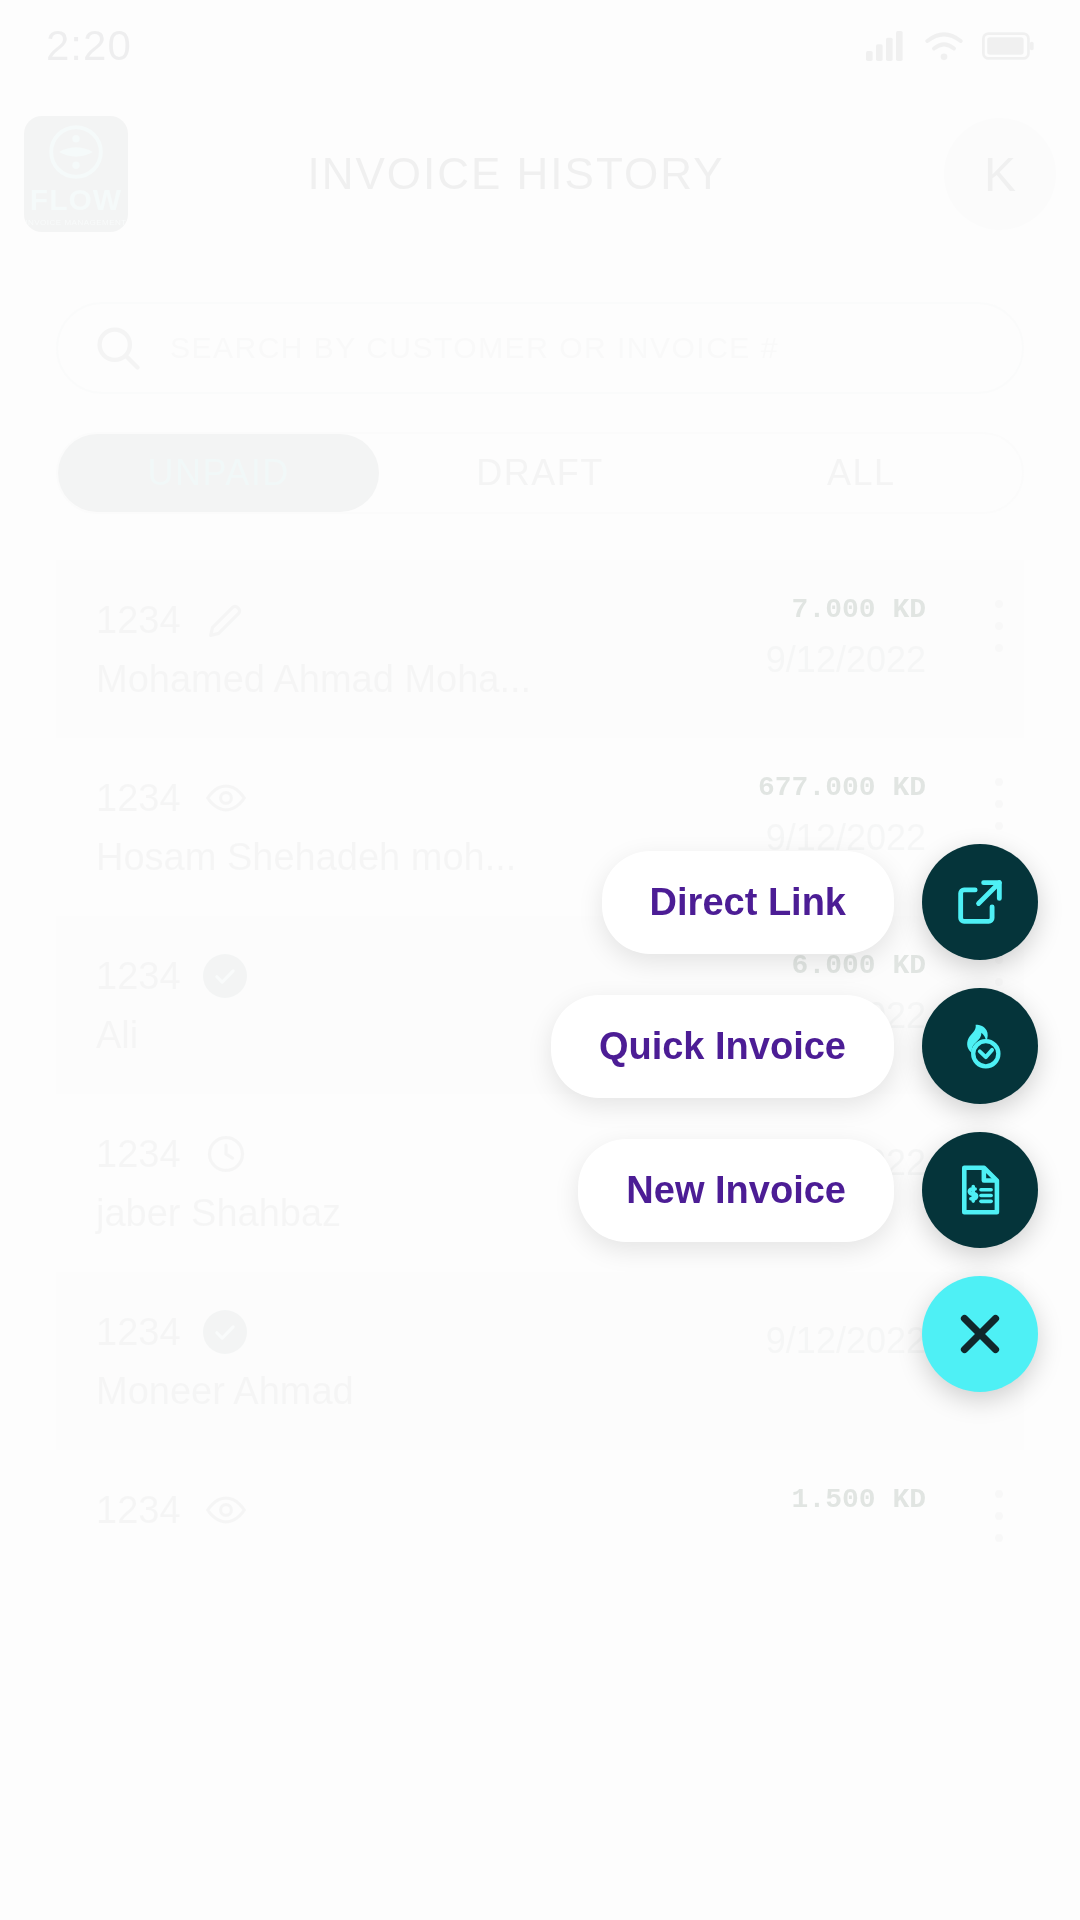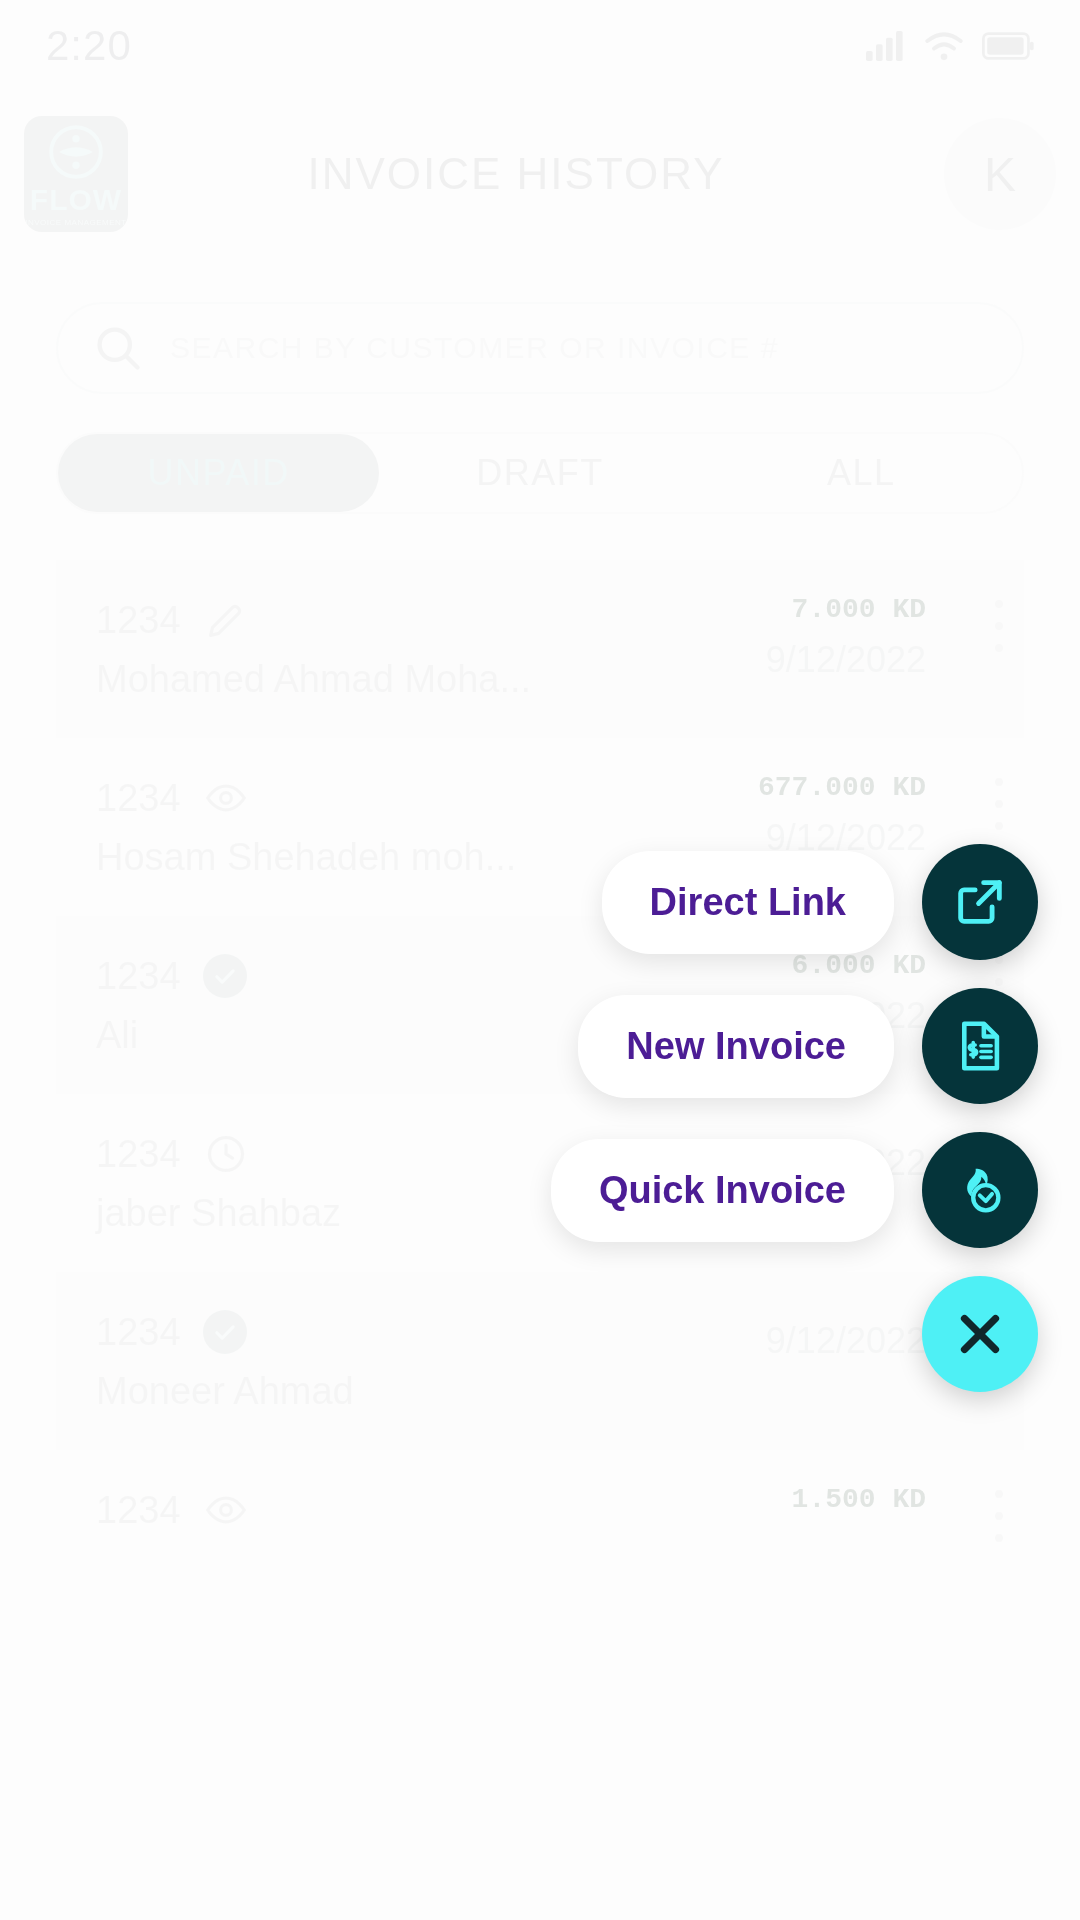--- a/index.html
+++ b/index.html
@@ -346,6 +346,17 @@
     </div>
 
     <div class="fab-item">
+      <div class="fab-label">Quick Invoice</div>
+      <div class="fab">
+        <svg width="58" height="58" viewBox="0 0 24 24">
+          <path d="M10.2 3.2c.4 2.6-1.9 3.6-2.9 5.5-1.3 2.4-.4 5.1 1.4 6.2-.4-2 .5-3.5 1.7-4.5 1.3-1.1 2.2-2.3 2.2-3.9 1.2 1 1.8 2.3 1.9 3.6.9-1.4.9-3.3.2-4.6-.9-1.6-2.6-2.3-4.5-2.3z" fill="#4ef0f5"></path>
+          <circle cx="14.4" cy="15.2" r="5.2" stroke="#4ef0f5" stroke-width="1.8" fill="#05343a"></circle>
+          <path d="M11.9 14.2l2.5 2.4 2.6-3" stroke="#4ef0f5" stroke-width="1.6" fill="none" stroke-linecap="round" stroke-linejoin="round"></path>
+        </svg>
+      </div>
+    </div>
+
+    <div class="fab-item">
       <div class="fab-label">New Invoice</div>
       <div class="fab">
         <svg width="58" height="58" viewBox="0 0 24 24">
@@ -360,17 +371,6 @@
     </div>
 
     <div class="fab-item">
-      <div class="fab-label">Quick Invoice</div>
-      <div class="fab">
-        <svg width="58" height="58" viewBox="0 0 24 24">
-          <path d="M10.2 3.2c.4 2.6-1.9 3.6-2.9 5.5-1.3 2.4-.4 5.1 1.4 6.2-.4-2 .5-3.5 1.7-4.5 1.3-1.1 2.2-2.3 2.2-3.9 1.2 1 1.8 2.3 1.9 3.6.9-1.4.9-3.3.2-4.6-.9-1.6-2.6-2.3-4.5-2.3z" fill="#4ef0f5"></path>
-          <circle cx="14.4" cy="15.2" r="5.2" stroke="#4ef0f5" stroke-width="1.8" fill="#05343a"></circle>
-          <path d="M11.9 14.2l2.5 2.4 2.6-3" stroke="#4ef0f5" stroke-width="1.6" fill="none" stroke-linecap="round" stroke-linejoin="round"></path>
-        </svg>
-      </div>
-    </div>
-
-    <div class="fab-item">
       <div class="fab-close">
         <svg width="62" height="62" viewBox="0 0 24 24">
           <line x1="6" y1="6" x2="18" y2="18" stroke="#10272b" stroke-width="2.8" stroke-linecap="round"></line>

